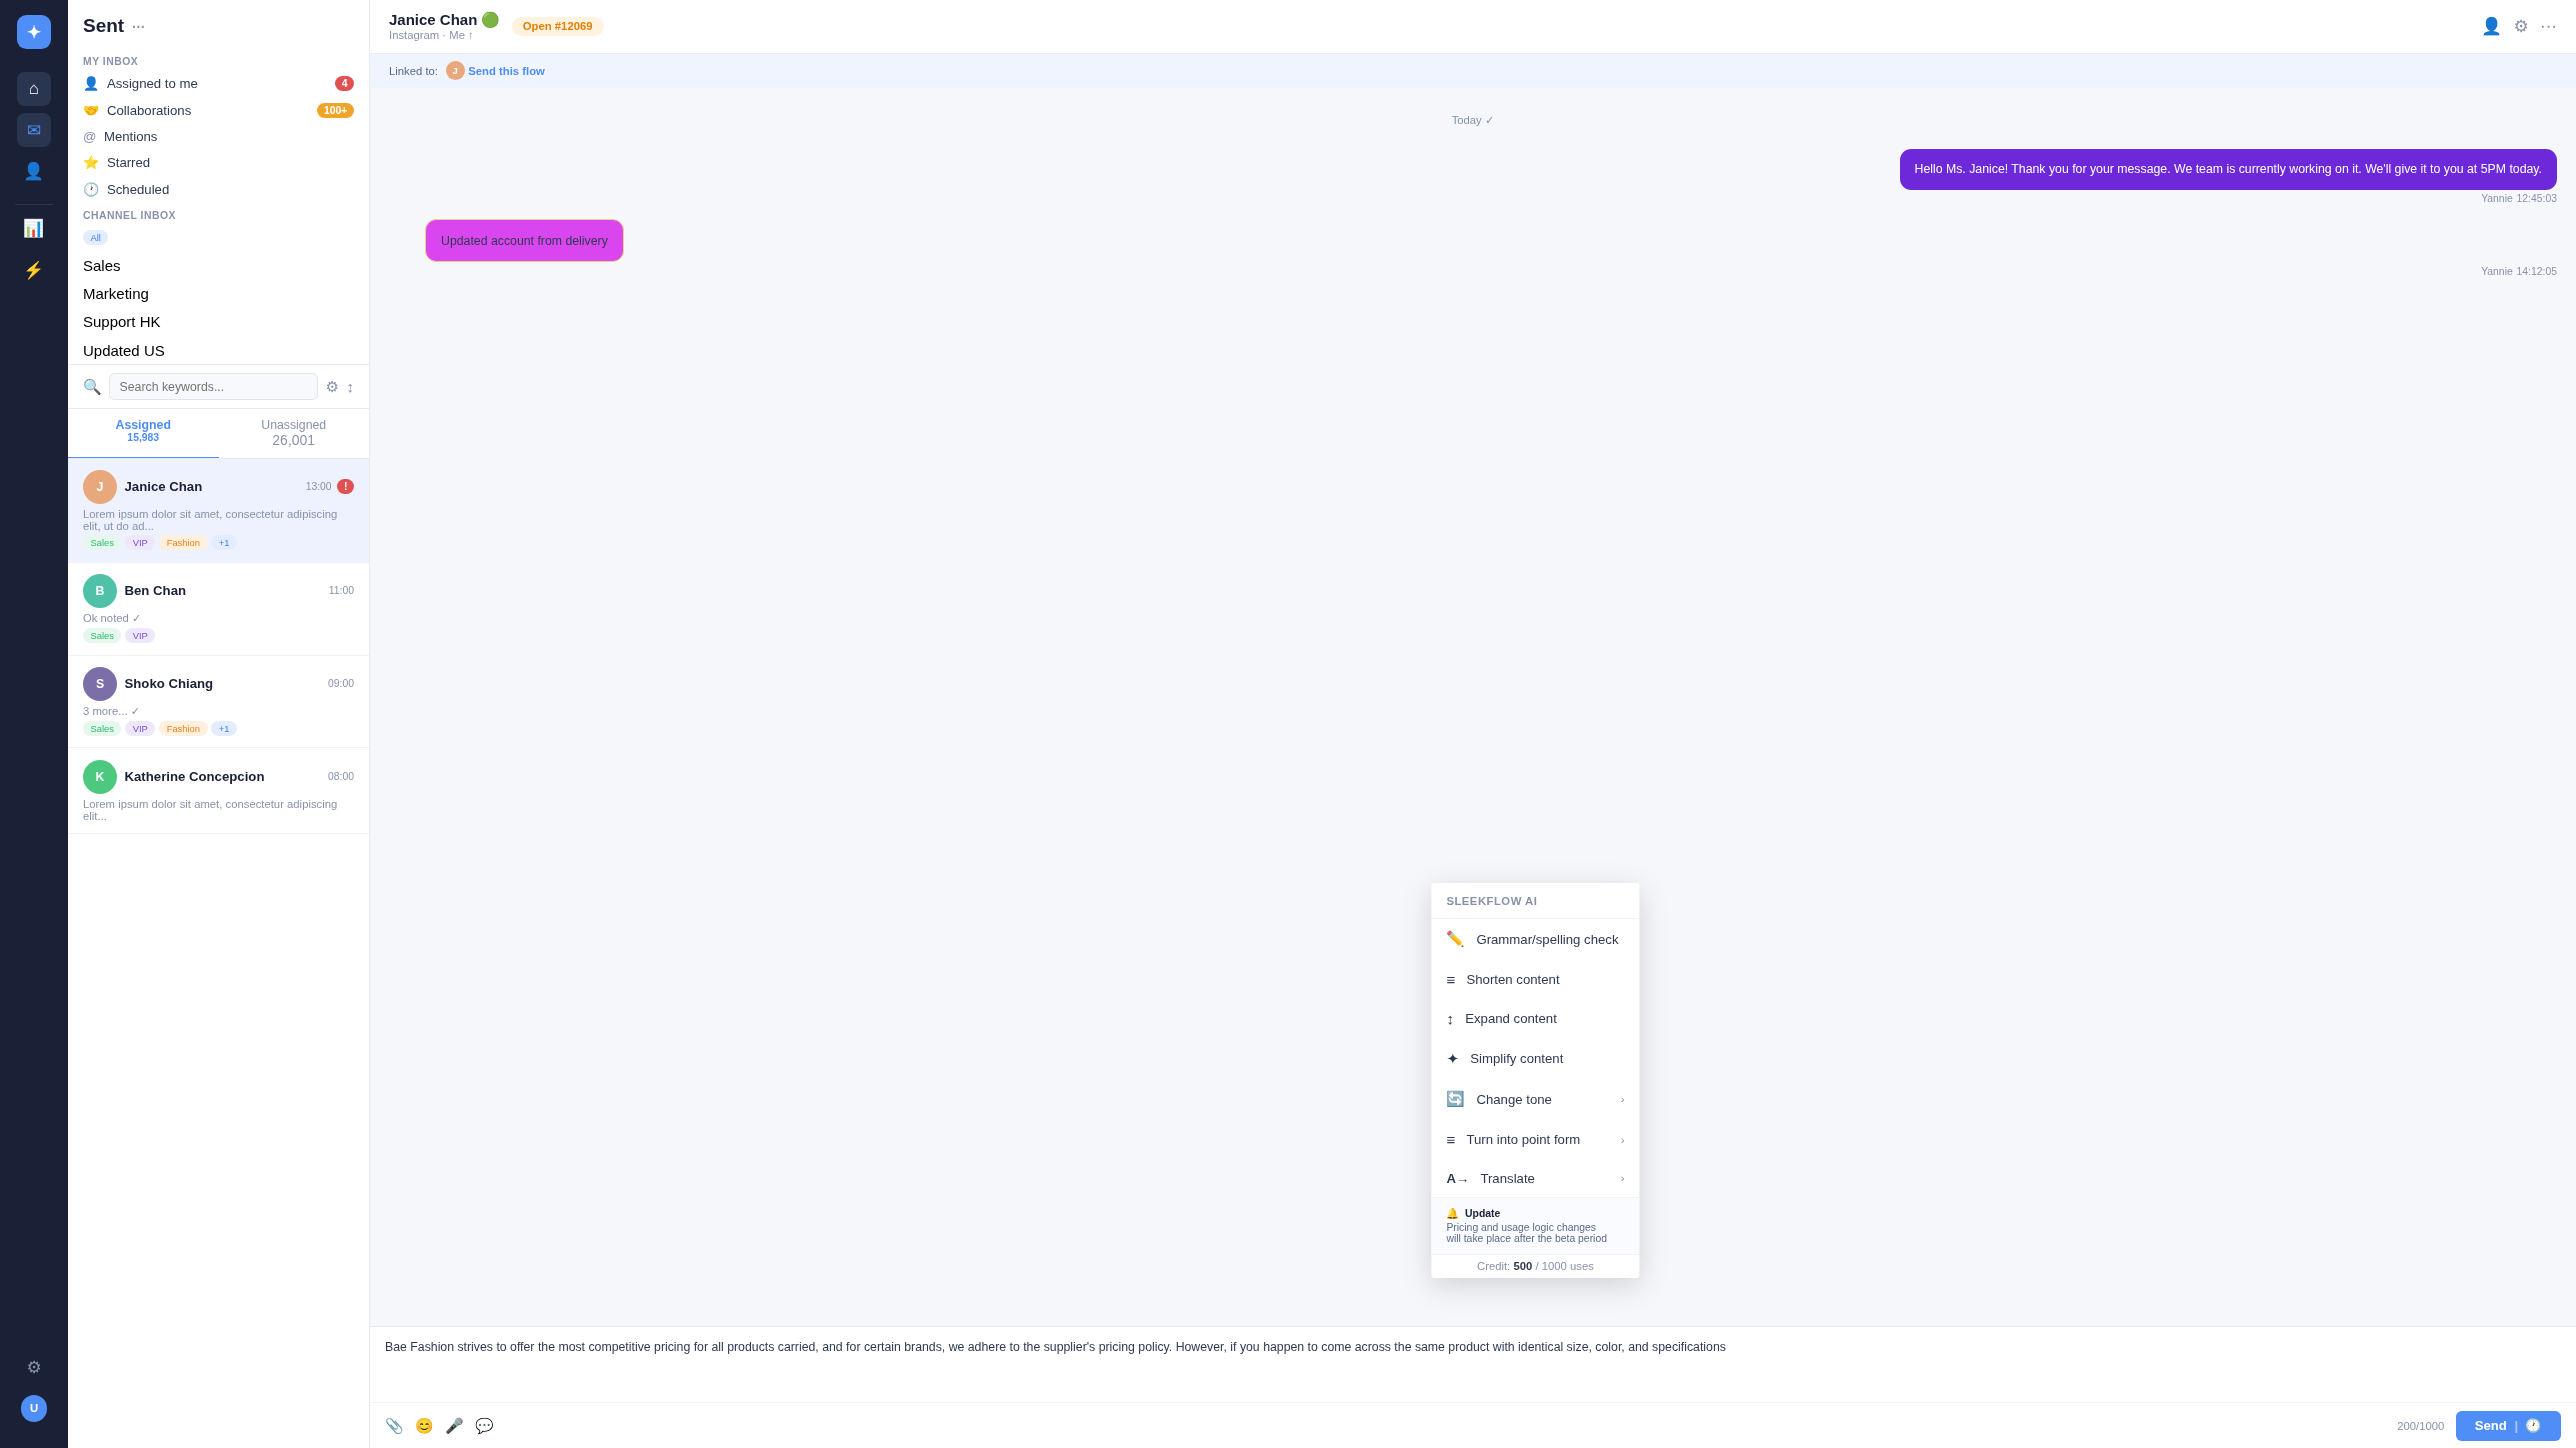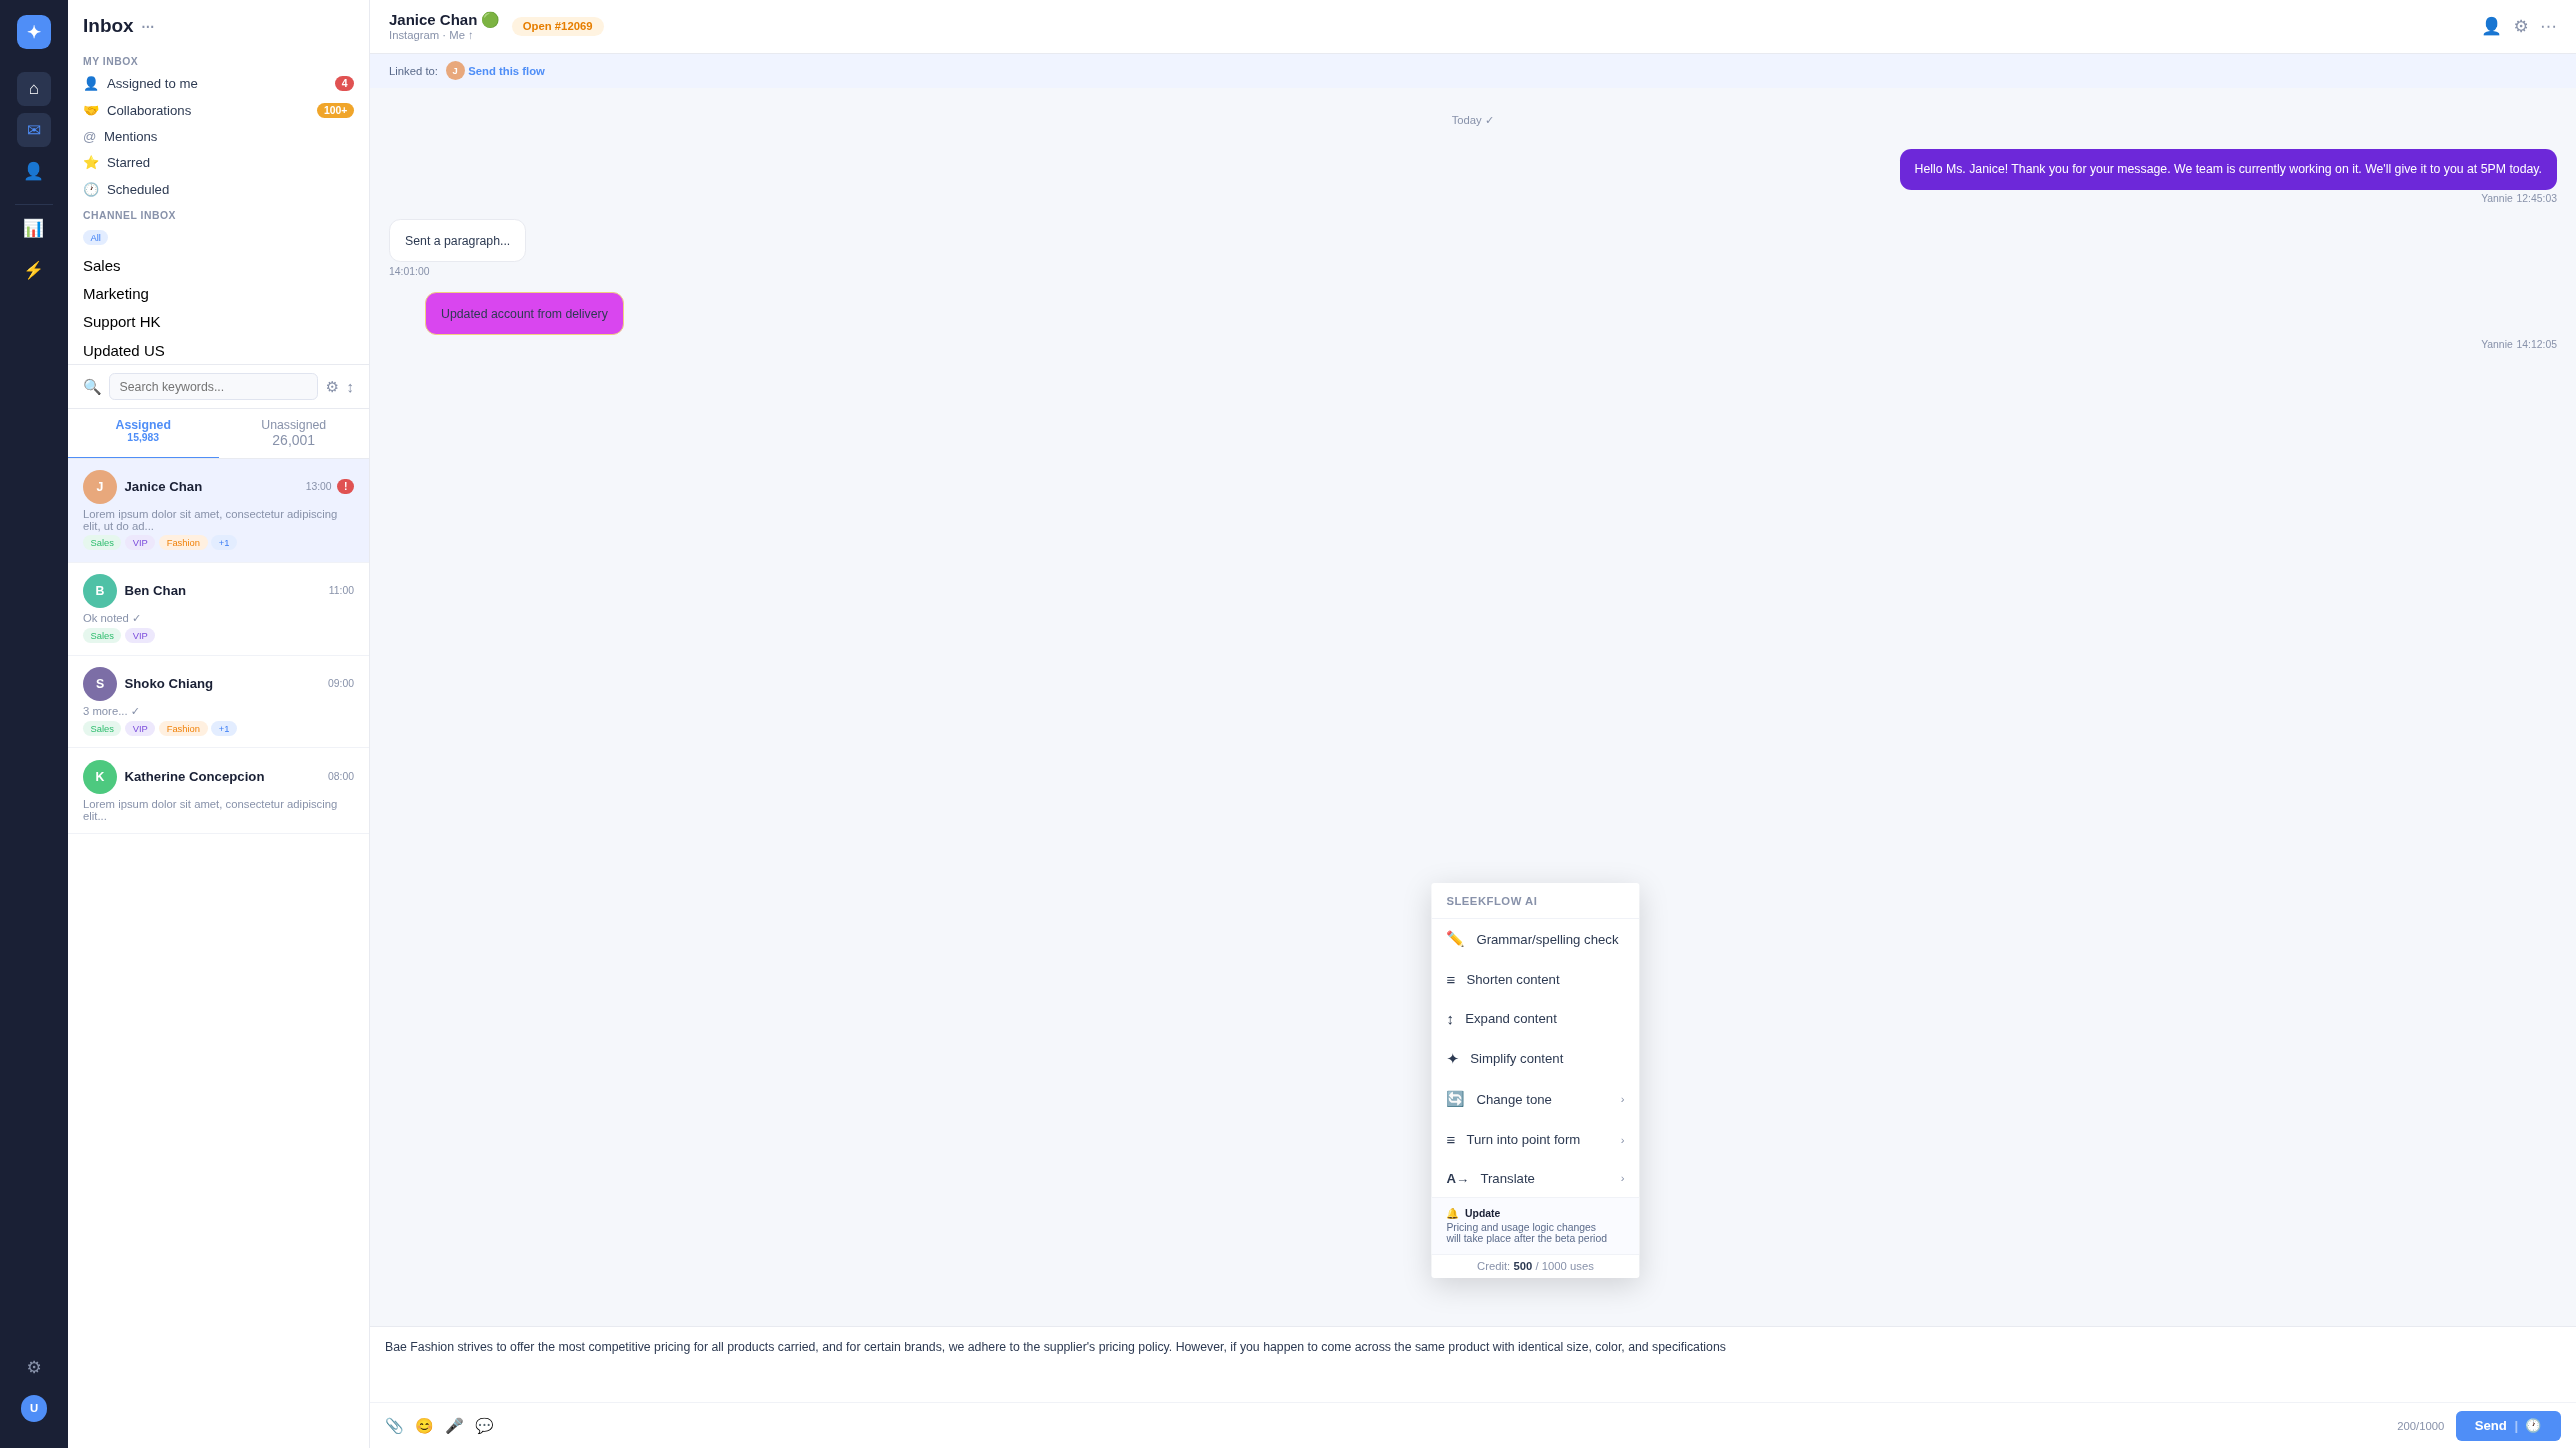--- a/index.html
+++ b/index.html
@@ -346,7 +346,7 @@
 <div class="left-panel">
   <div class="left-panel-header">
     <div class="inbox-title">
-      <span>Inbox</span>
+      <span>Sent</span>
       <span style="font-size:13.2px;color:#8892aa;cursor:pointer;">⋯</span>
     </div>
     <div class="section-label">MY INBOX</div>

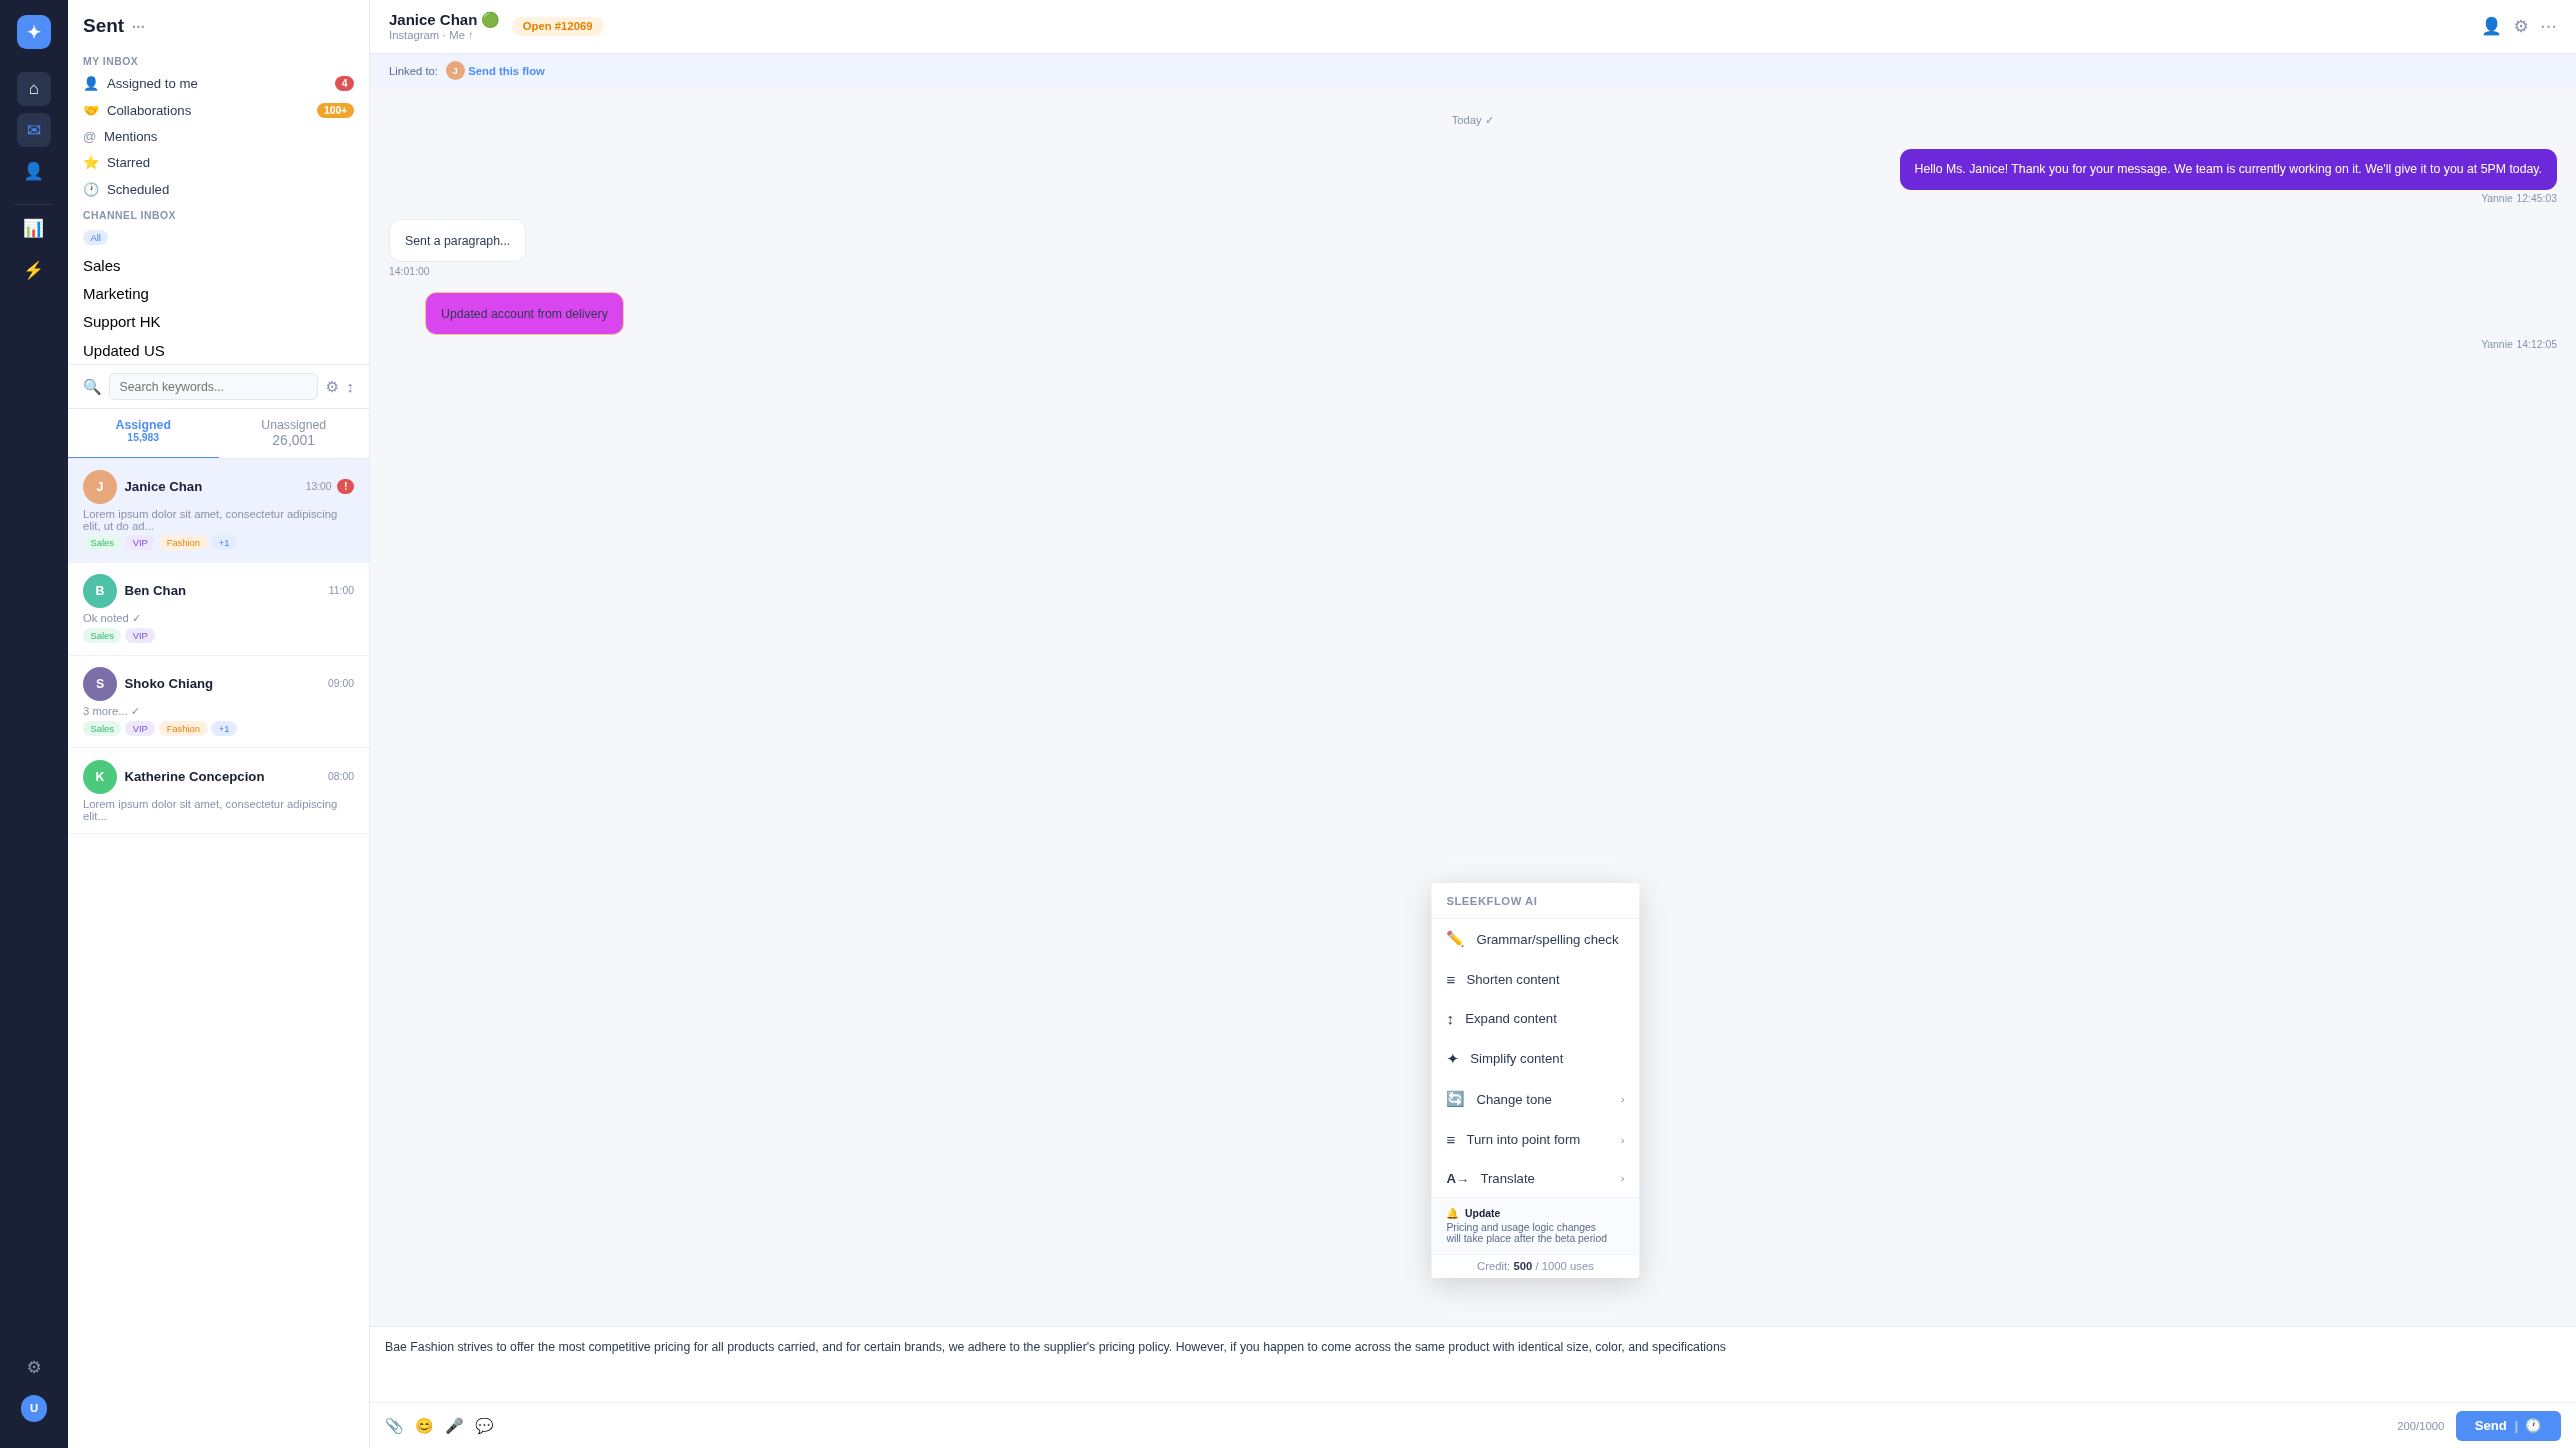--- a/index.html
+++ b/index.html
@@ -527,14 +527,6 @@
       </div>
     </div>
 
-    <div class="message-row left">
-      <div class="message-bubble agent">
-        Sent a paragraph...
-      </div>
-      <div class="message-meta">
-        <span>14:01:00</span>
-      </div>
-    </div>
 
     <div class="message-row right">
       <div class="message-bubble agent" style="background:#d946ef;border-color:#f0d080;margin-left:36px;">

